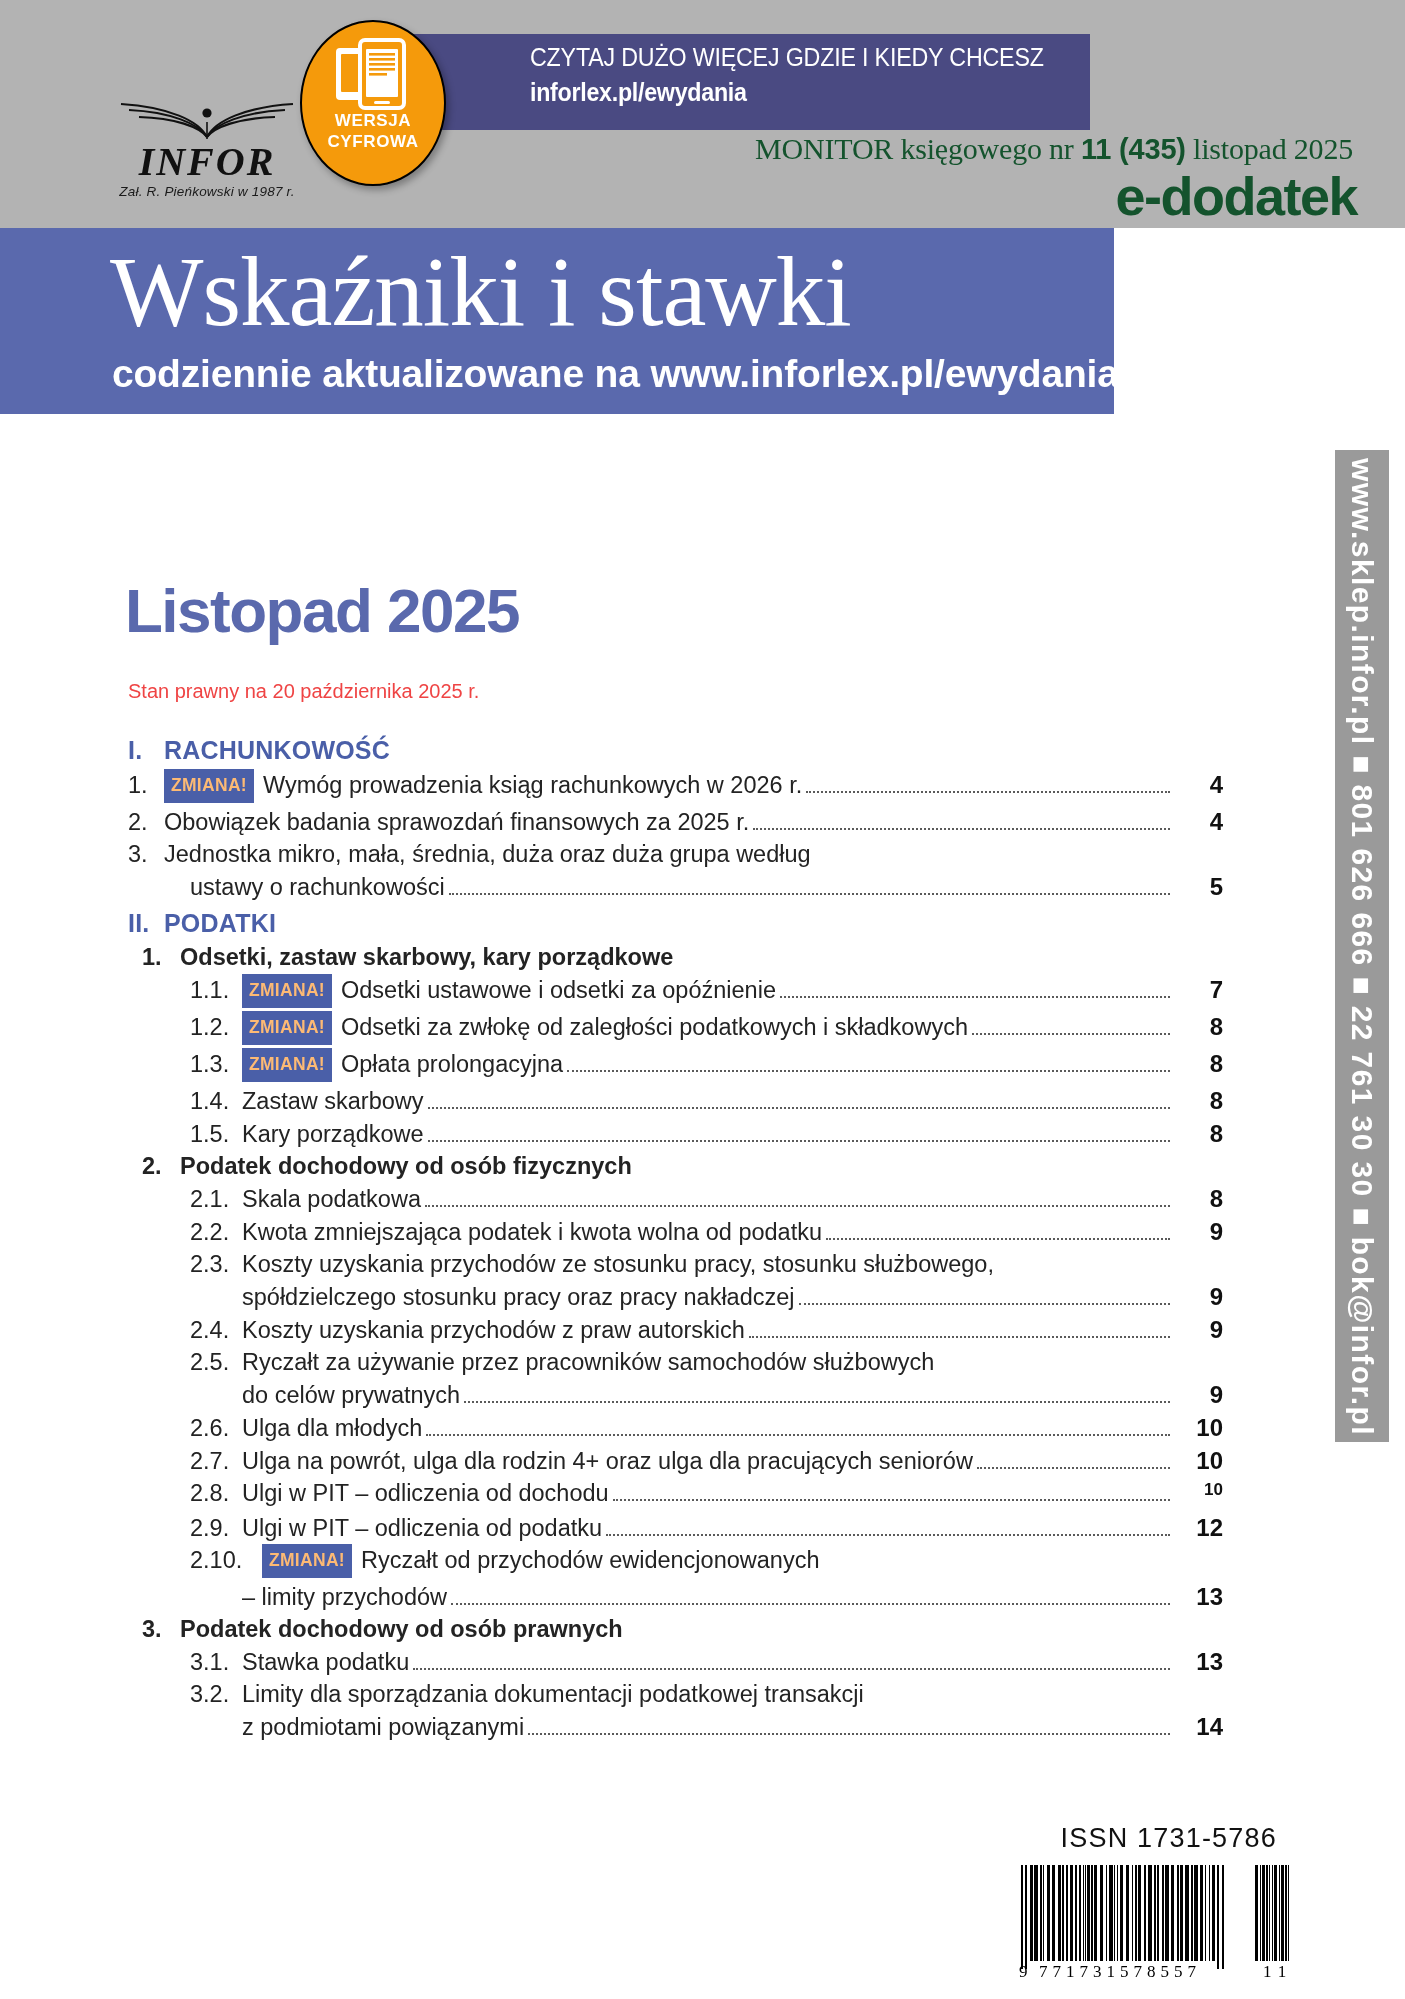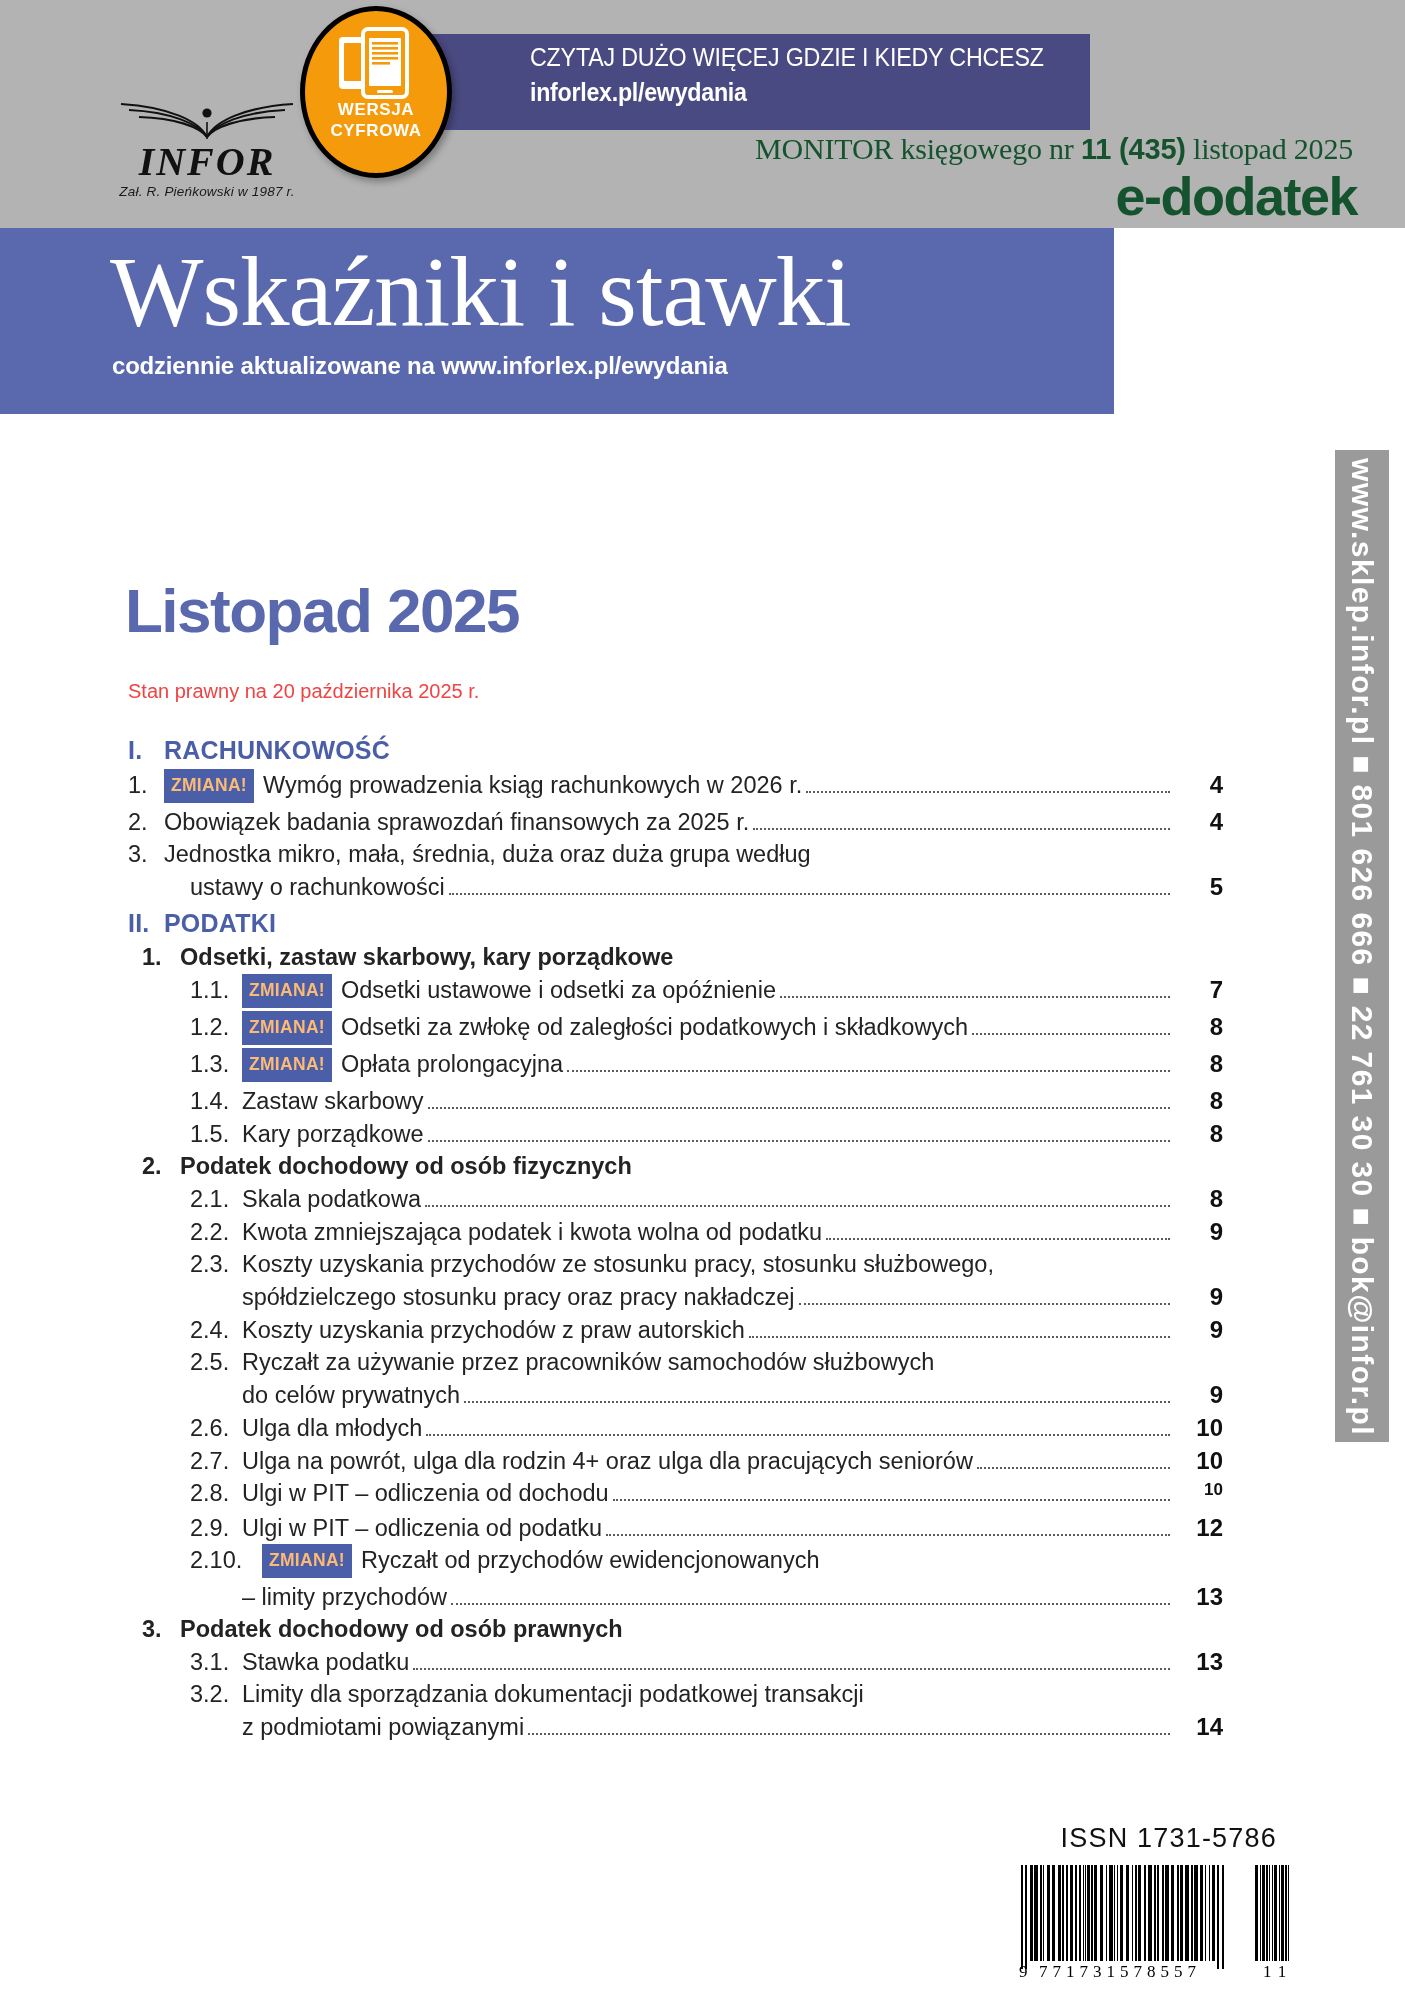--- a/index.html
+++ b/index.html
@@ -79,11 +79,11 @@
   }
   .digital-oval {
     position: absolute;
-    left: 300px; top: 6px;
+    left: 300px; top: 20px;
     width: 142px; height: 162px;
     background: #f59a0b;
     border-radius: 50%;
-    border: 5px solid #000000;
+    border: 2px solid #000000;
     box-shadow: 3px 4px 7px rgba(0,0,0,.30);
     z-index: 5;
   }

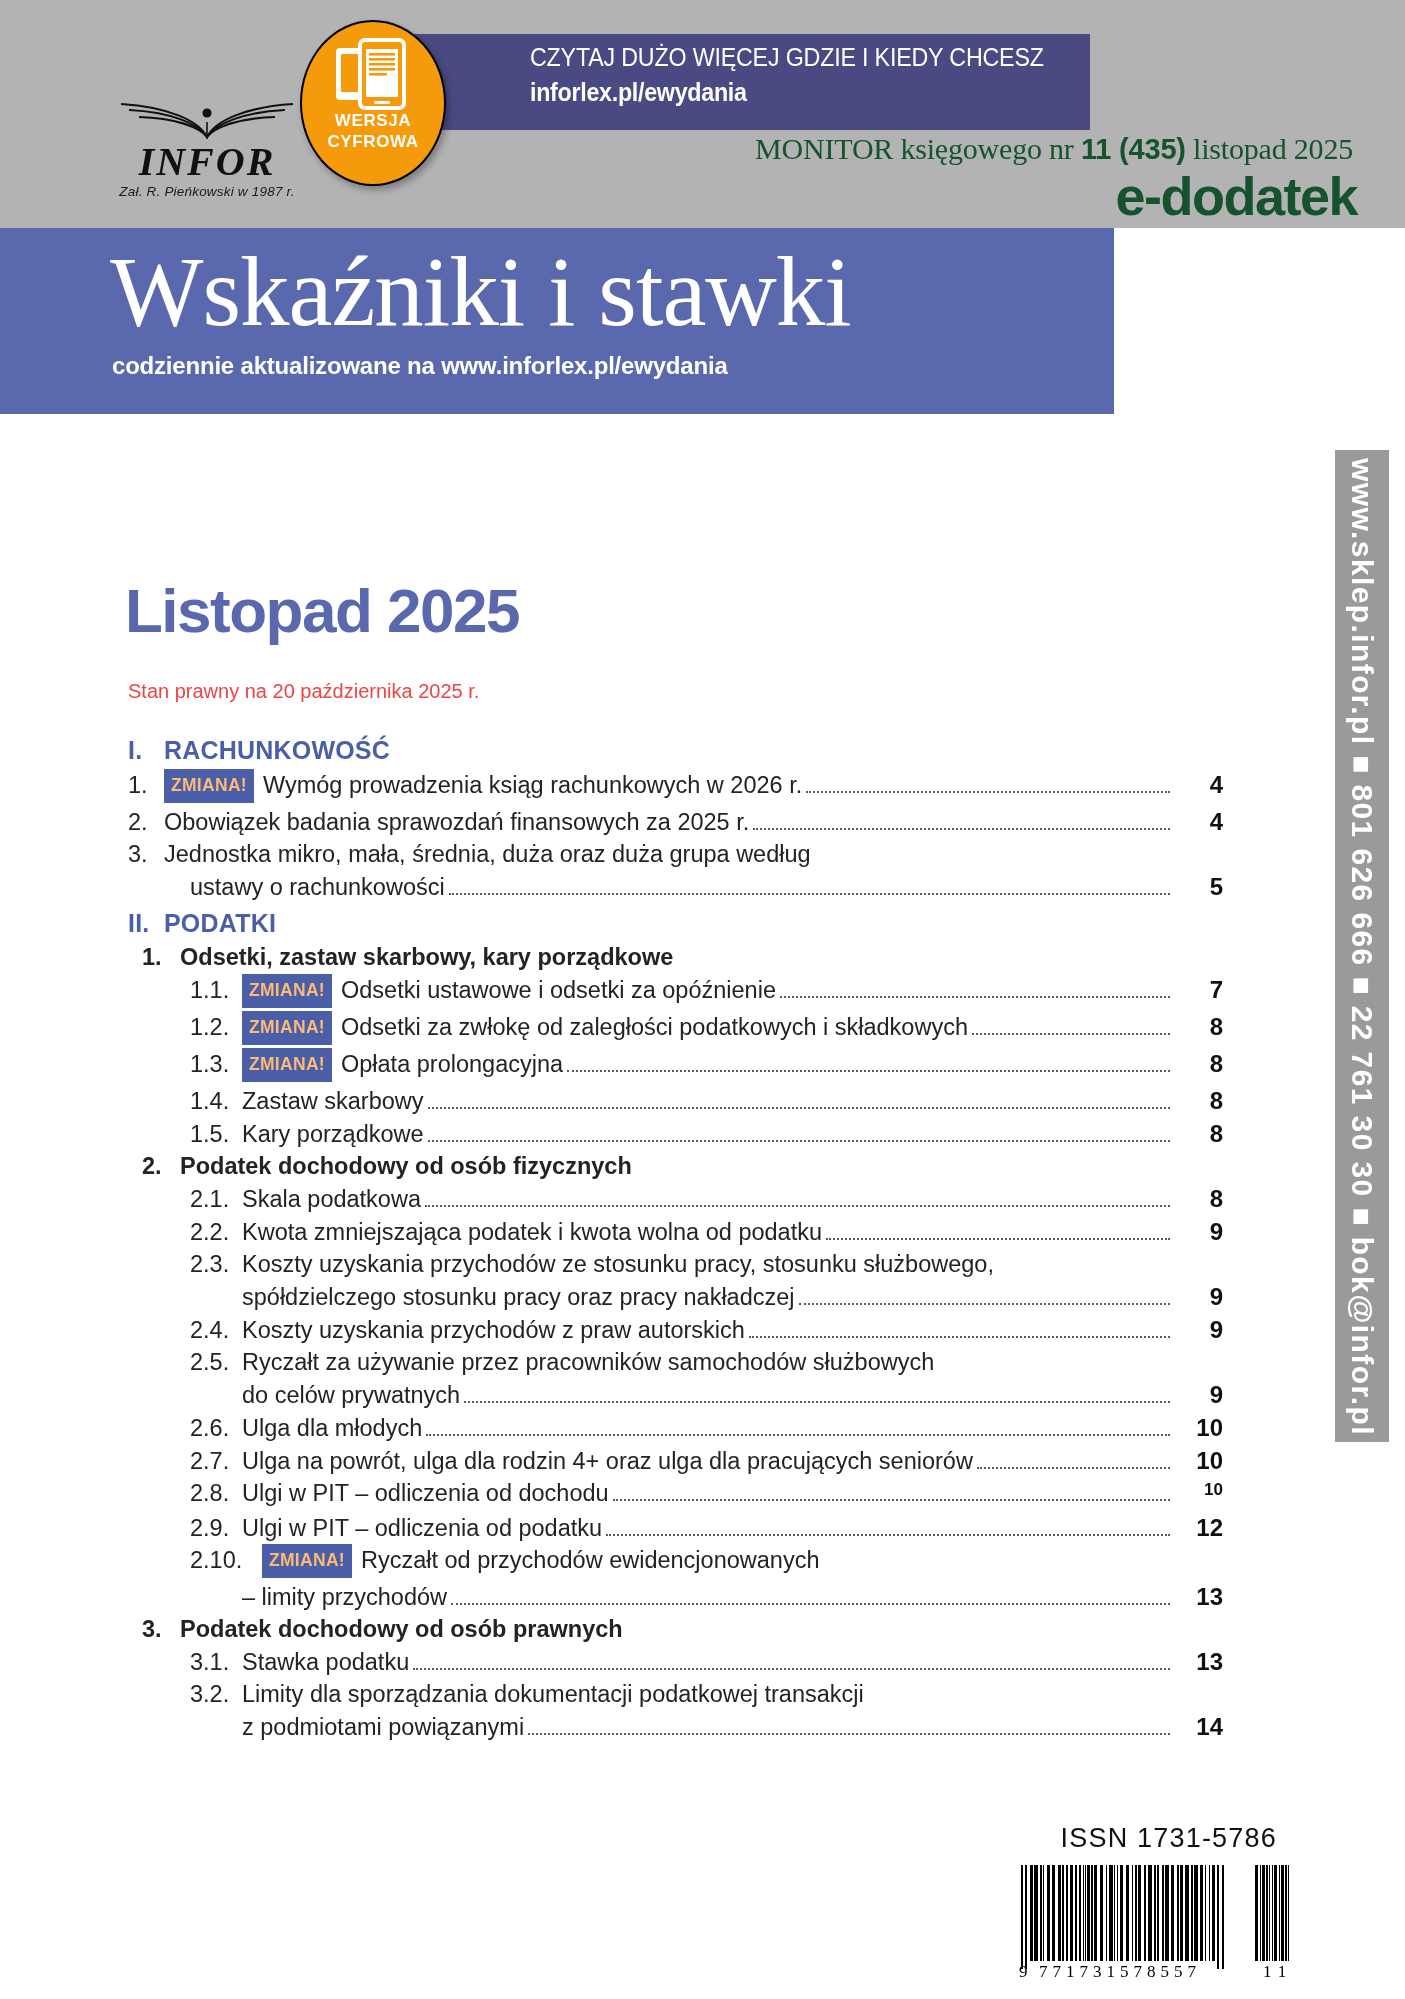--- a/index.html
+++ b/index.html
@@ -143,7 +143,7 @@
   .blue-sub {
     position: absolute;
     left: 112px; top: 124px;
-    font-size: 24px;
+    font-size: 39px;
     font-weight: bold;
     color: #ffffff;
     white-space: nowrap;

